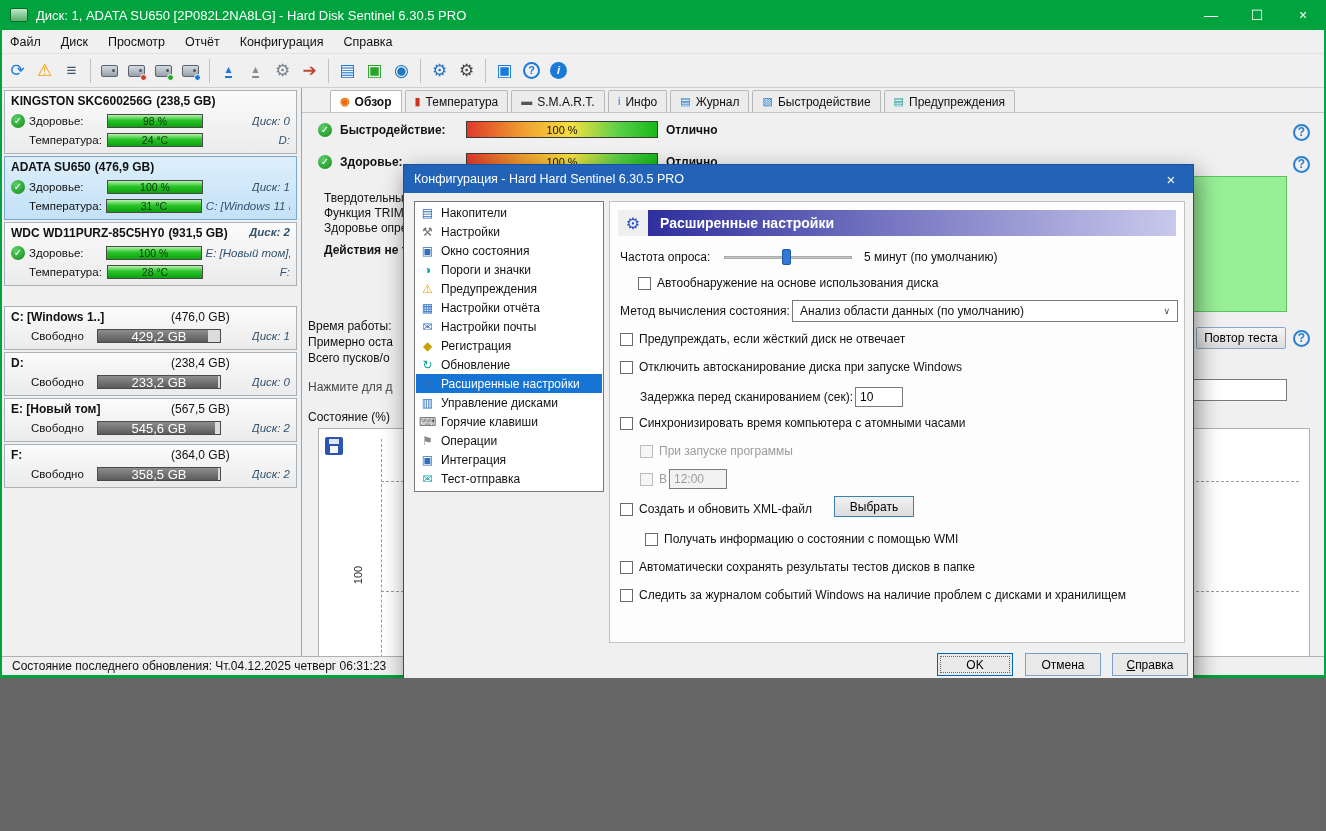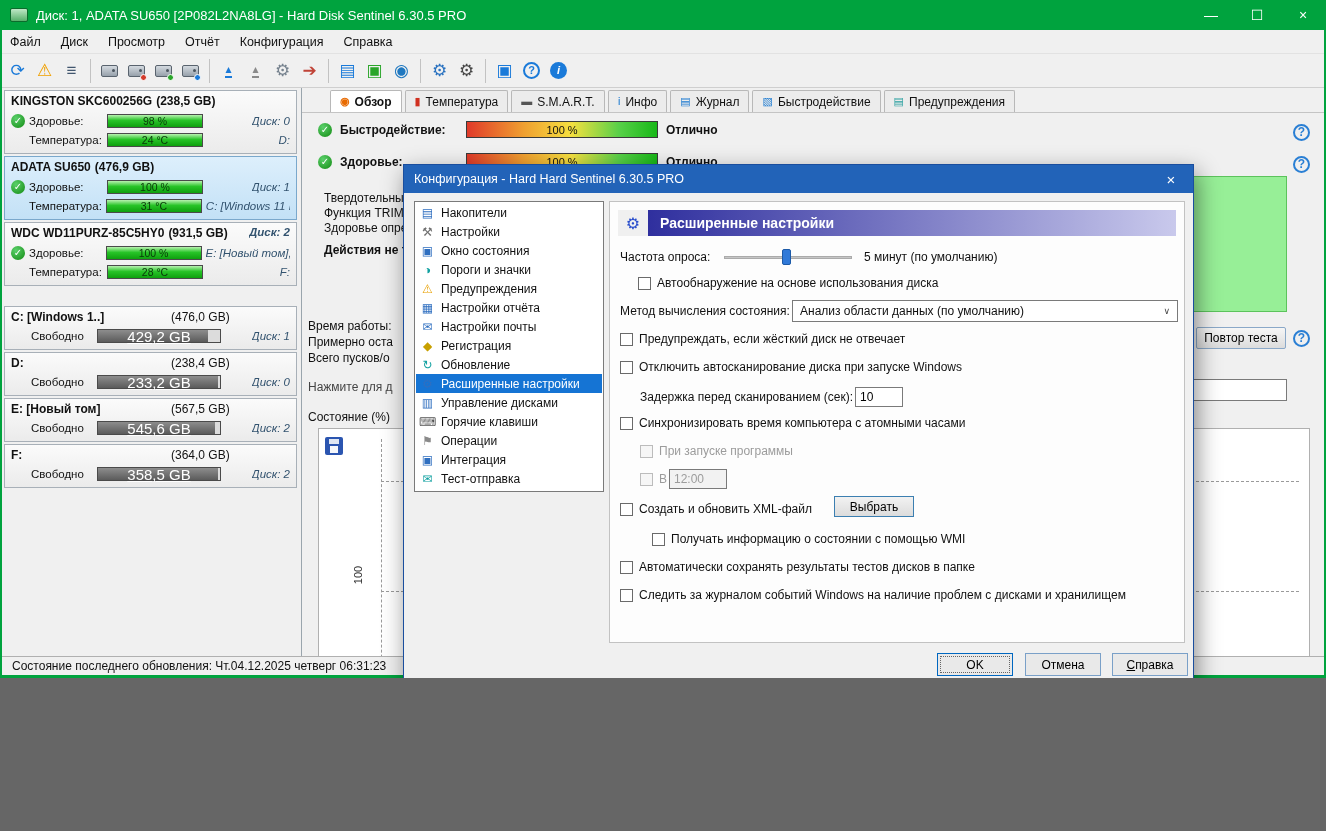--- a/index.html
+++ b/index.html
@@ -48,7 +48,7 @@
   .p-free { width:62px; font-size:11.5px; }
   .fbar { position:relative; width:124px; height:14px; border:1px solid #4a4a4a; background:#dcdcdc; flex:none; }
   .fbar .fill { position:absolute; left:0; top:0; bottom:0; background:linear-gradient(180deg,#8d8d8d,#5b5b5b); }
-  .fbar .val { position:absolute; inset:0; color:#fff; font-size:15px; line-height:13px; text-align:center;text-decoration:underline; }
+  .fbar .val { position:absolute; inset:0; color:#fff; font-size:13px; line-height:13px; text-align:center; }
   
   #tabstrip { position:absolute; left:302px; right:0; top:88px; height:25px; display:flex; align-items:flex-end; padding-left:28px; border-bottom:1px solid #c4c4c4; }
   .tab { display:flex; align-items:center; gap:5px; height:22px; padding:0 9px; border:1px solid #b8b8b8; border-bottom:none; background:#ececec; margin-right:3px; border-radius:2px 2px 0 0; white-space:nowrap; }

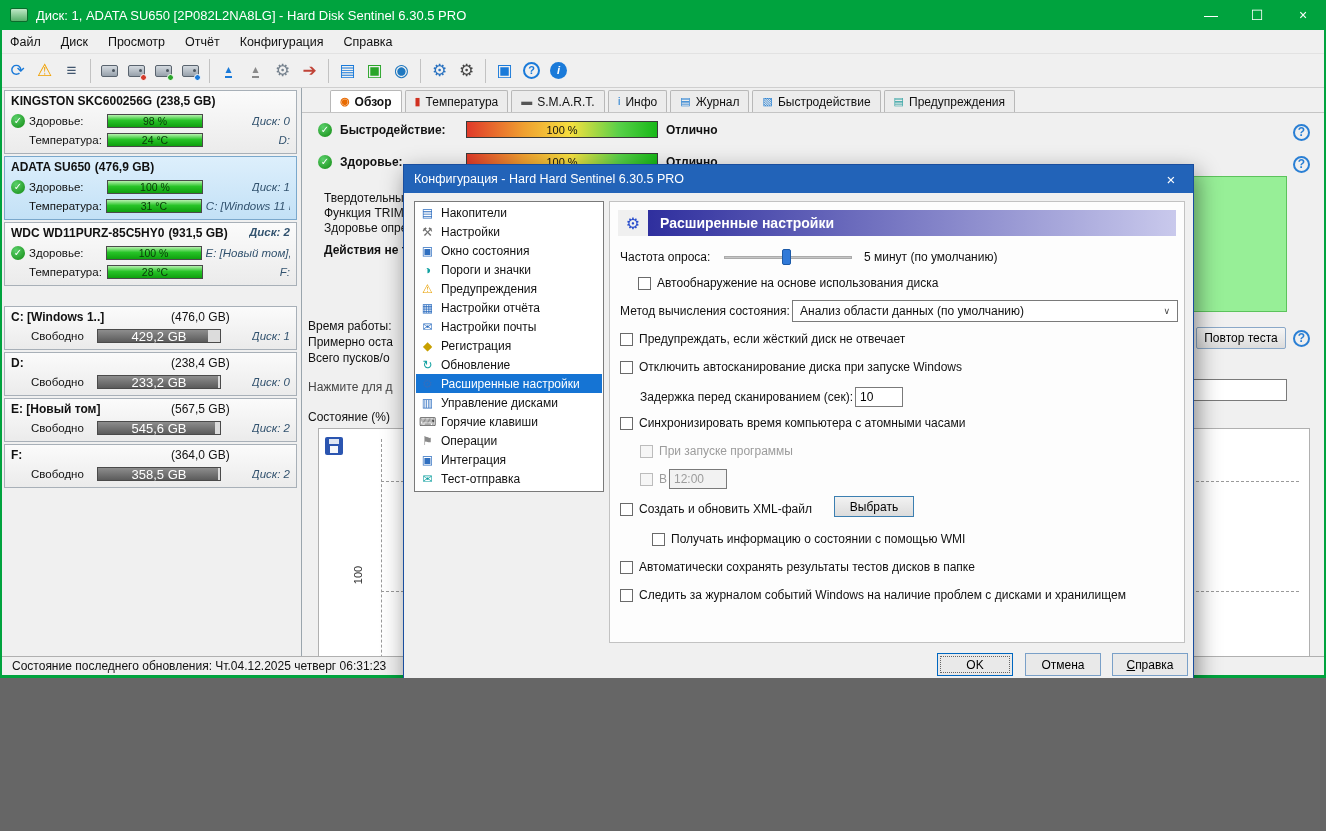--- a/index.html
+++ b/index.html
@@ -121,7 +121,7 @@
   #timeInput { width:58px; color:#9c9c9c; background:#f2f2f2; }
   #cbXml { left:10px; top:298px; }
   #btnChoose { position:absolute; left:224px; top:294px; width:80px; height:21px; background:linear-gradient(180deg,#f2f2f2,#dcdcdc); border:1px solid #3c7fb1; font:inherit; }
-  #cbWmi { left:10px; top:328px;padding-left:32px; }
+  #cbWmi { left:3px; top:328px;padding-left:32px; }
   #cbAutosave { left:10px; top:356px; }
   #cbEventlog { left:10px; top:384px; }
   .dbtn { position:absolute; top:488px; width:76px; height:23px; background:#e9e9e9; border:1px solid #7aa0c8; font:inherit; }

